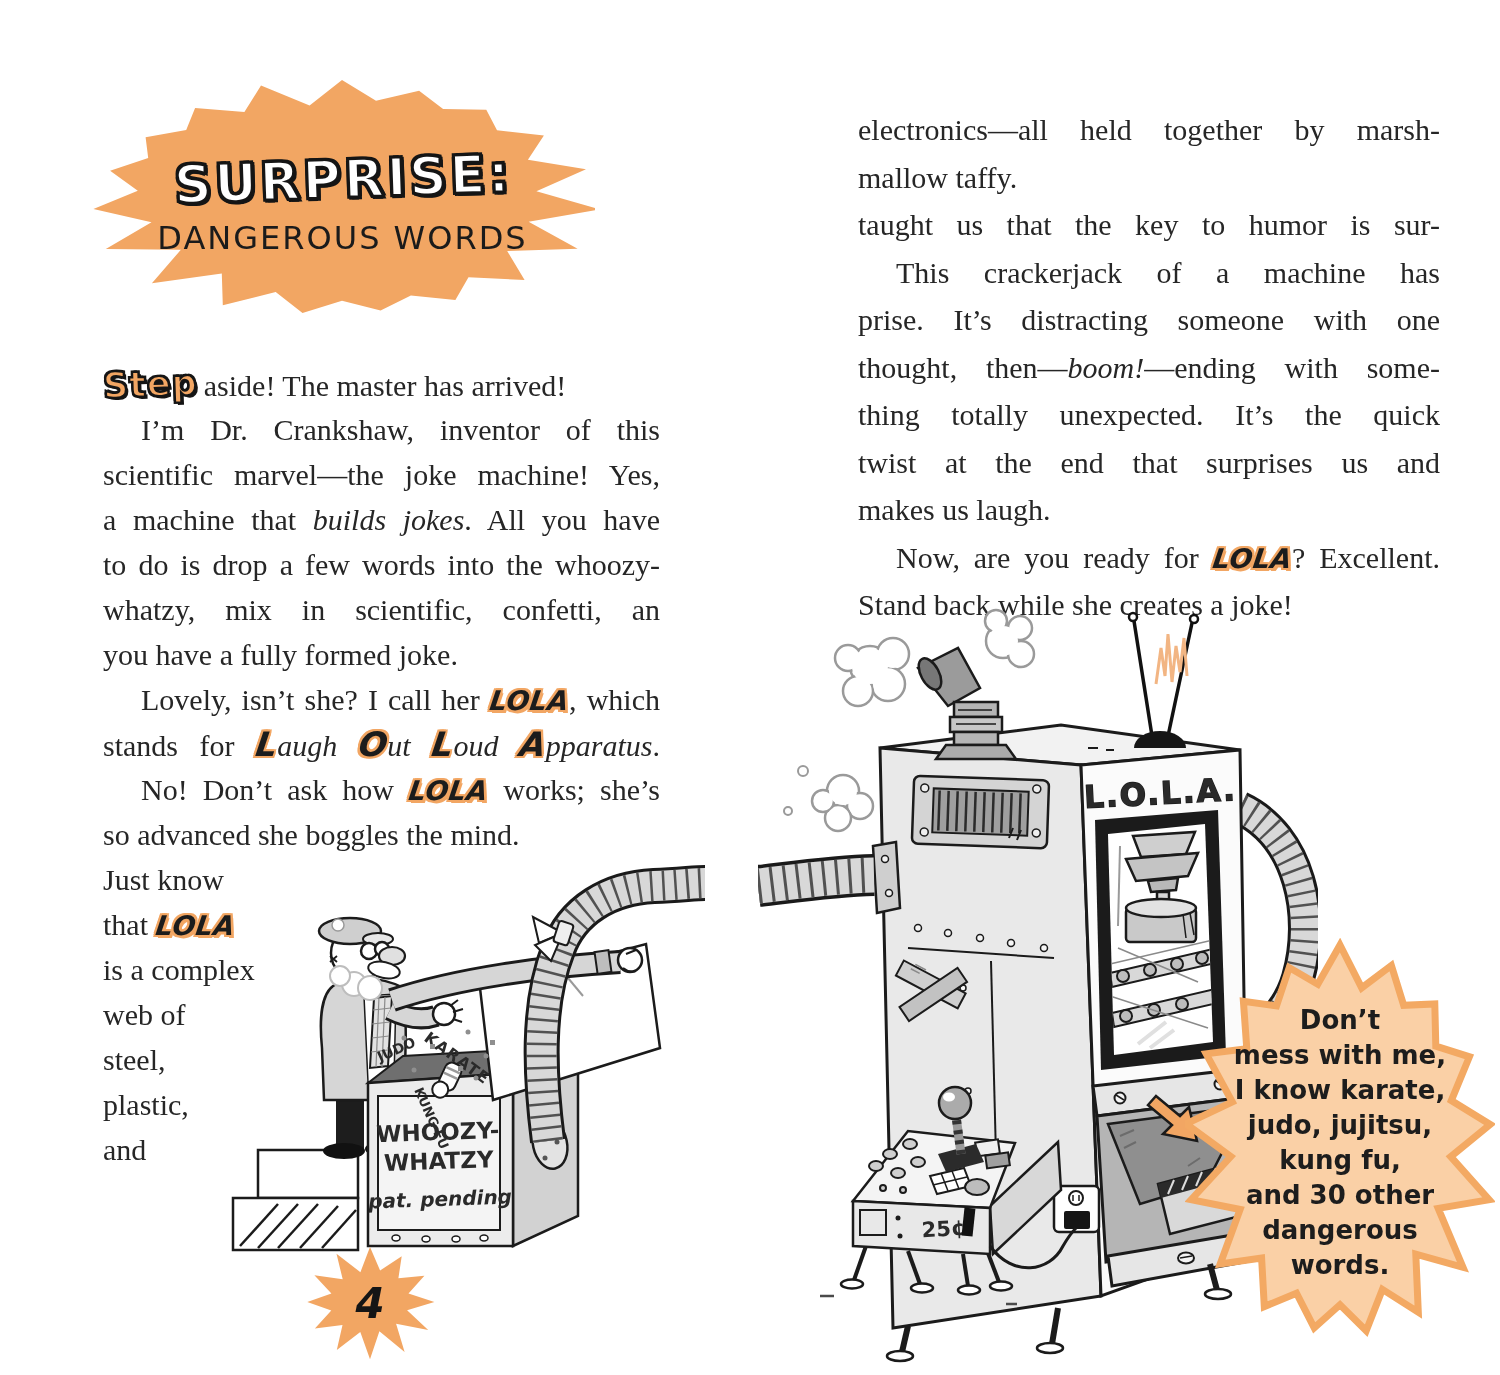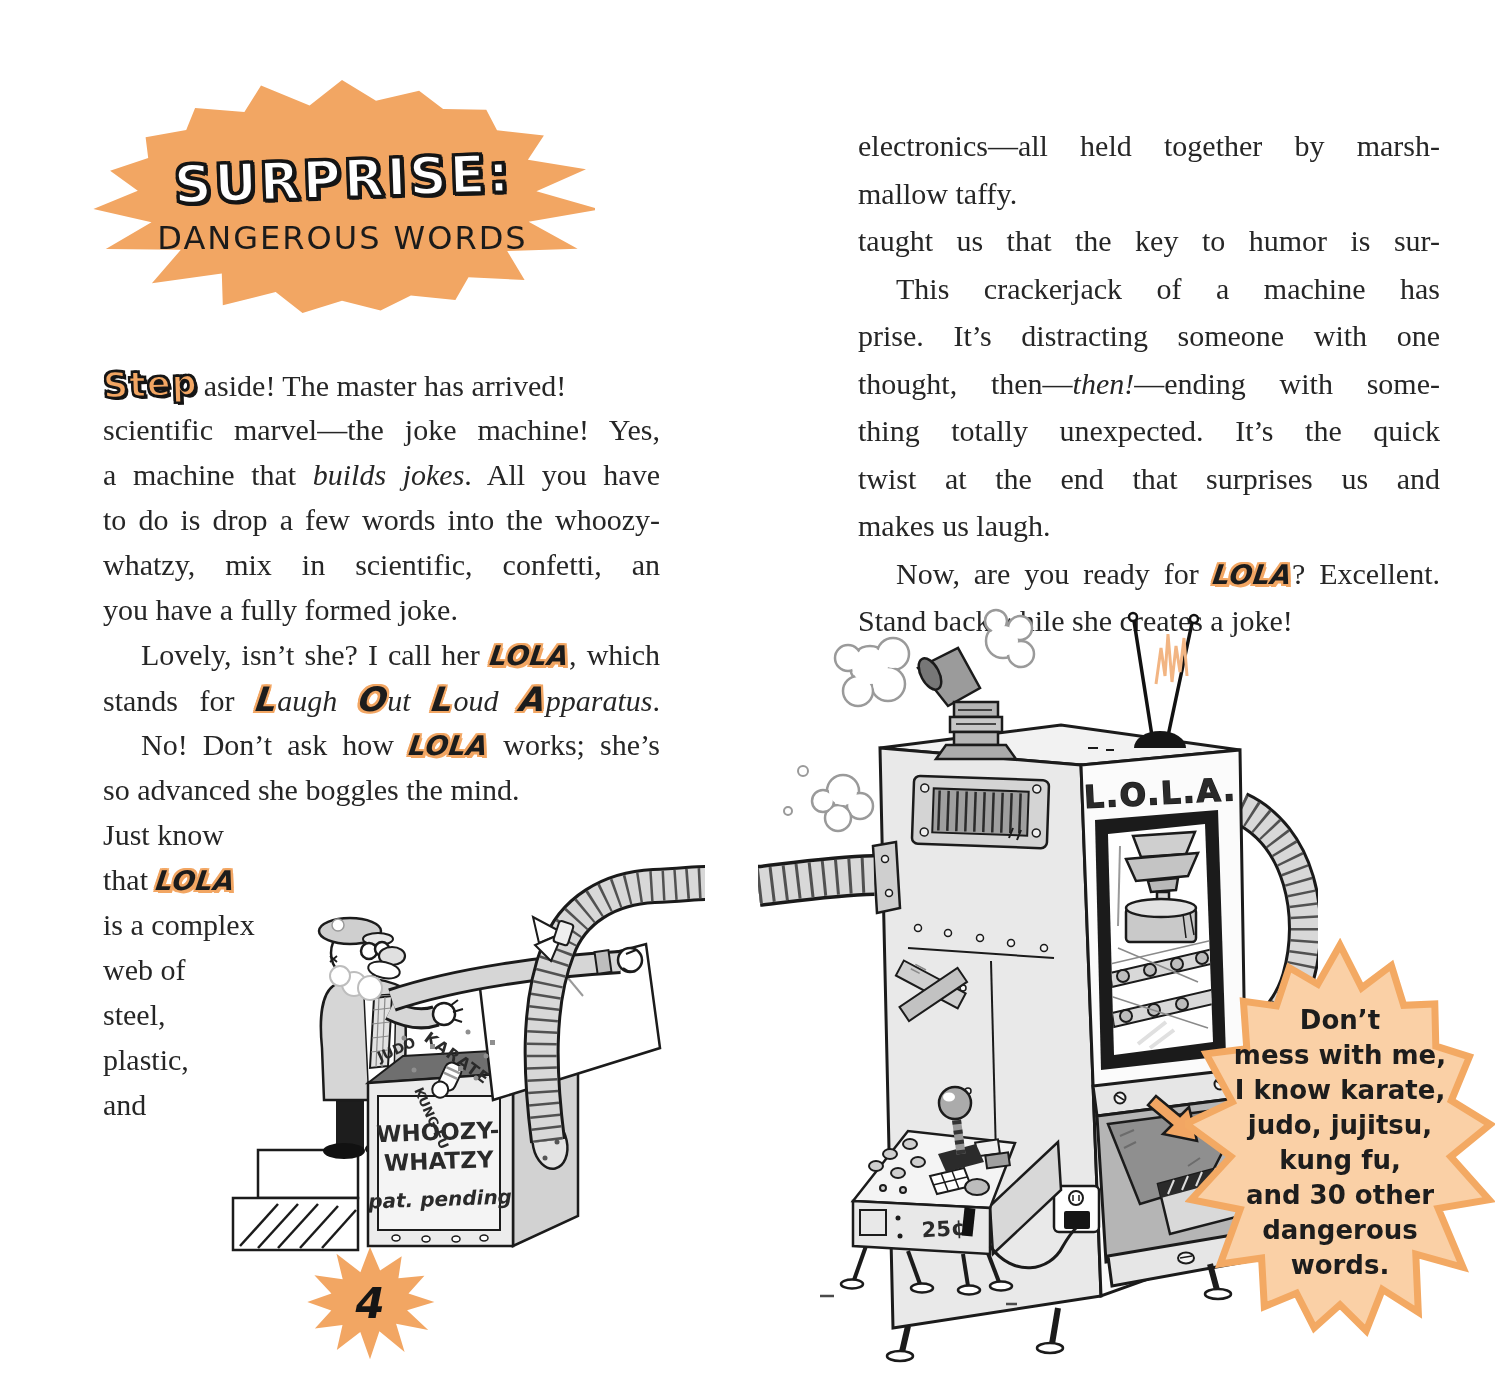--- a/index.html
+++ b/index.html
@@ -9,7 +9,7 @@
   .col{position:absolute;}
   .col-left{left:103px;top:362px;width:557px;}
   .col-left .ln{height:45px;line-height:45px;white-space:nowrap;}
-  .col-right{left:858px;top:122px;width:582px;}
+  .col-right{left:858px;top:106px;width:582px;}
   .col-right .ln{height:47.5px;line-height:47.5px;white-space:nowrap;}
   .j{text-align:justify;text-align-last:justify;}
   .ind{padding-left:38px;}

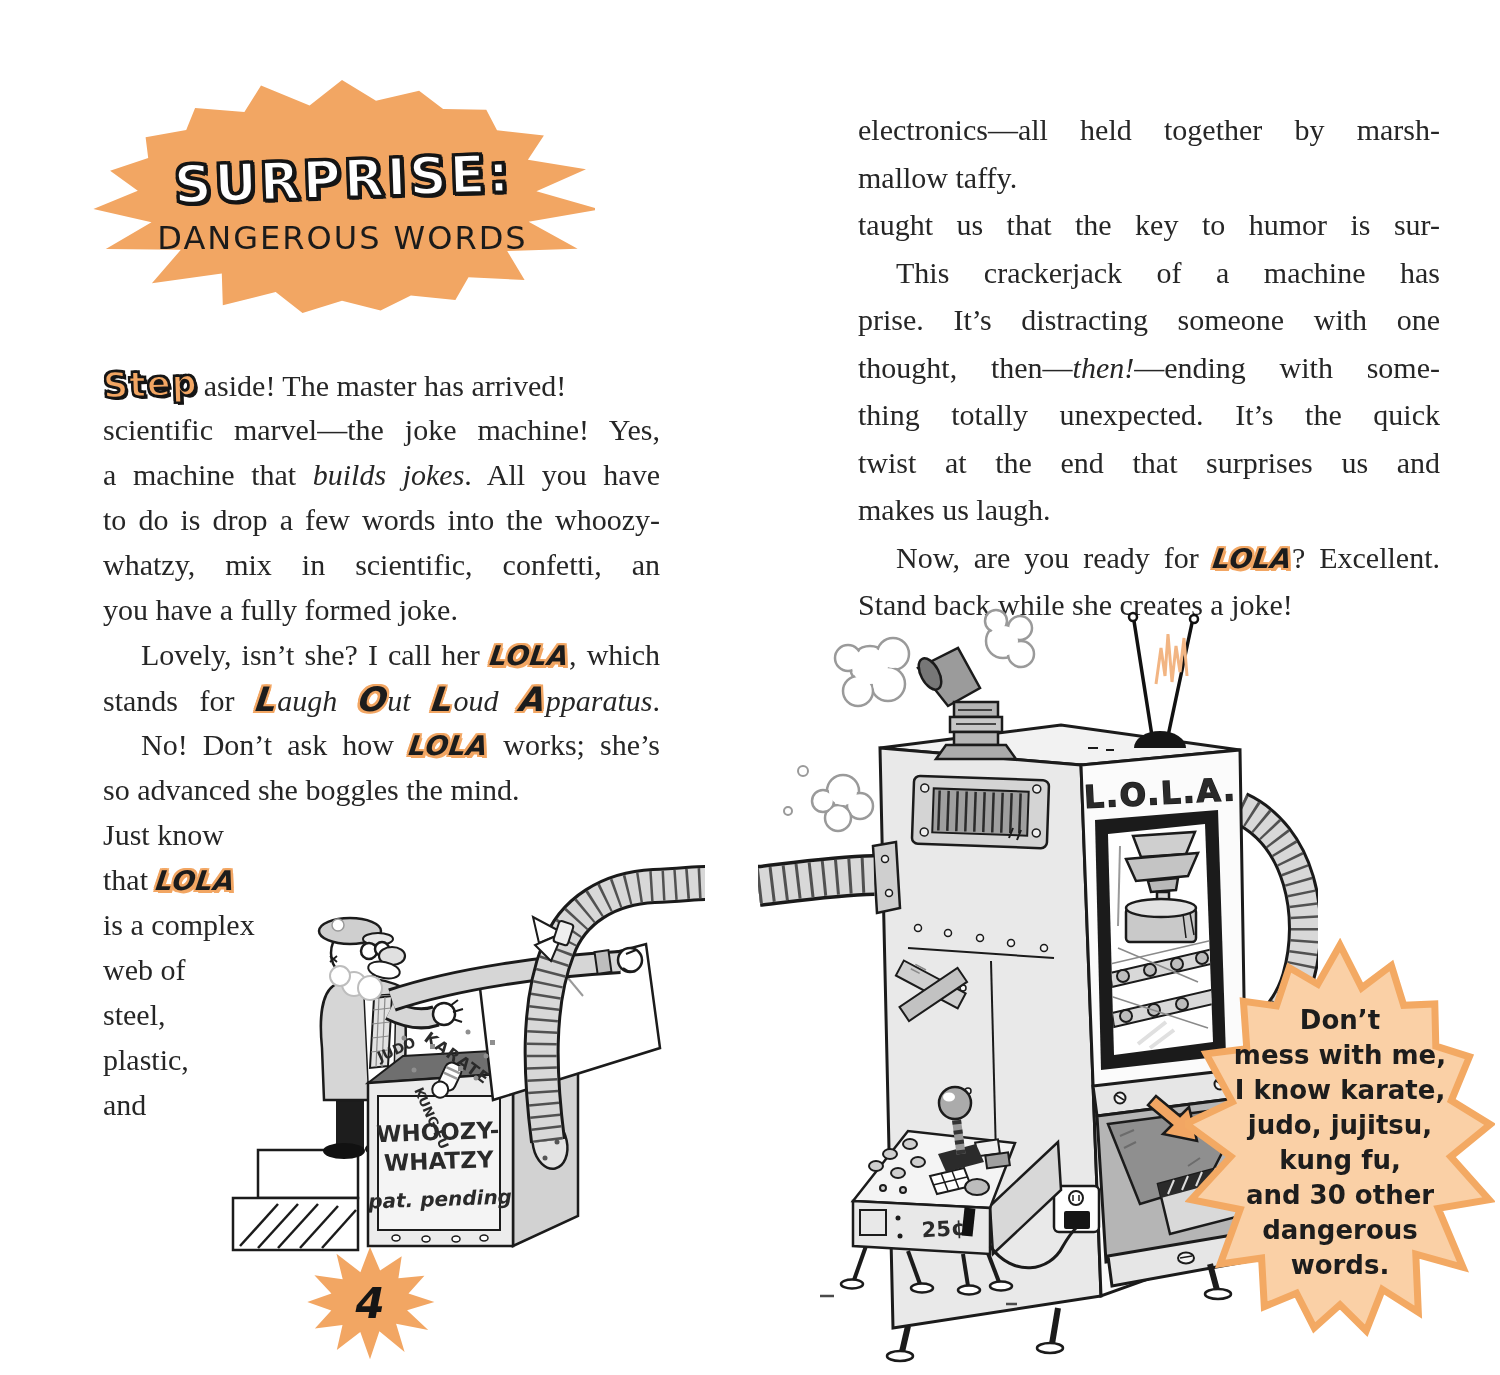--- a/index.html
+++ b/index.html
@@ -212,7 +212,7 @@
     <div class="ln j">taught us that the key to humor is sur-</div>
     <div class="ln j ind">This crackerjack of a machine has</div>
     <div class="ln j">prise. It’s distracting someone with one</div>
-    <div class="ln j"><span>thought, then—</span><span class="it">then!</span><span>—ending with some-</span></div>
+    <div class="ln j"><span>thought, then—</span><span class="it">boom!</span><span>—ending with some-</span></div>
     <div class="ln j">thing totally unexpected. It’s the quick</div>
     <div class="ln j">twist at the end that surprises us and</div>
     <div class="ln">makes us laugh.</div>

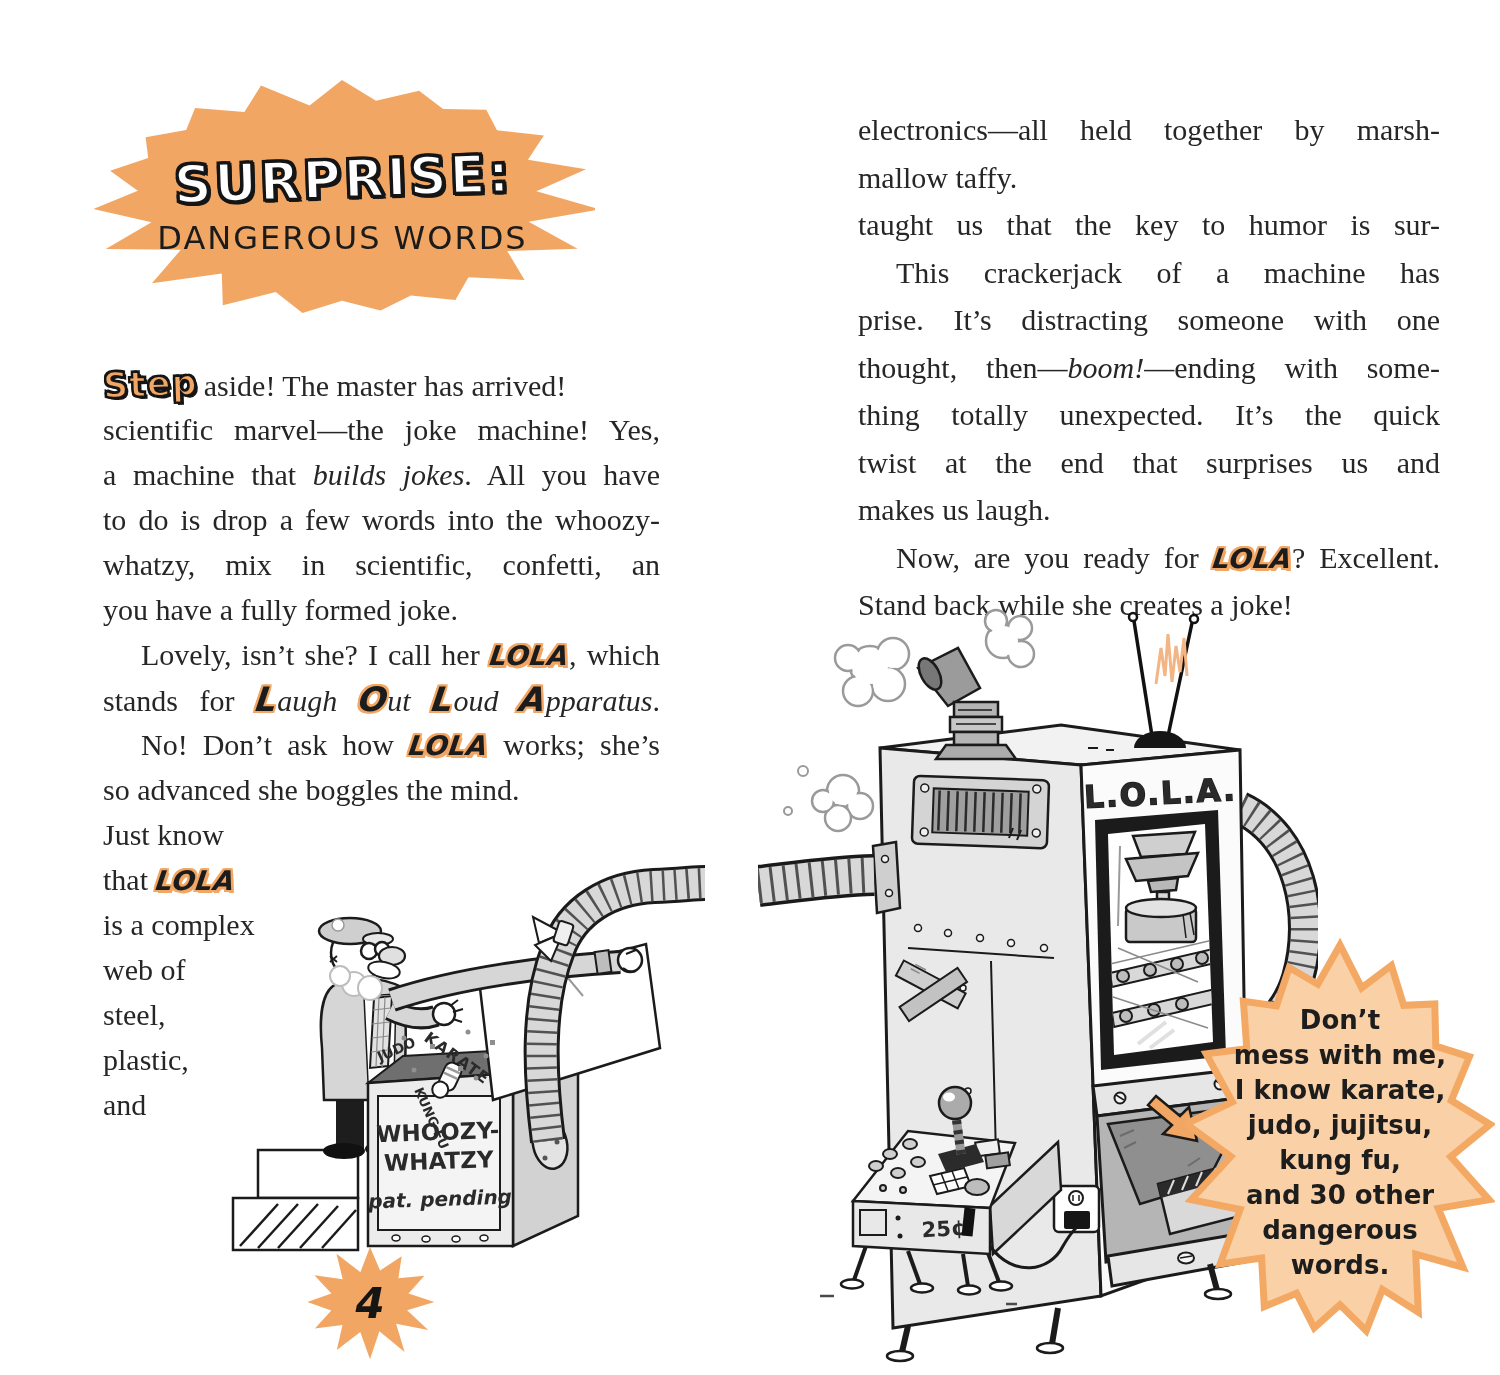--- a/index.html
+++ b/index.html
@@ -66,6 +66,7 @@
 
   <div class="col serif col-left">
     <div class="ln"><span class="step-word">Step</span><span>aside! The master has arrived!</span></div>
+    <div class="ln j ind">I’m Dr. Crankshaw, inventor of this</div>
     <div class="ln j">scientific marvel—the joke machine! Yes,</div>
     <div class="ln j"><span>a machine that </span><span class="it">builds jokes</span><span>. All you have</span></div>
     <div class="ln j">to do is drop a few words into the whoozy-</div>

